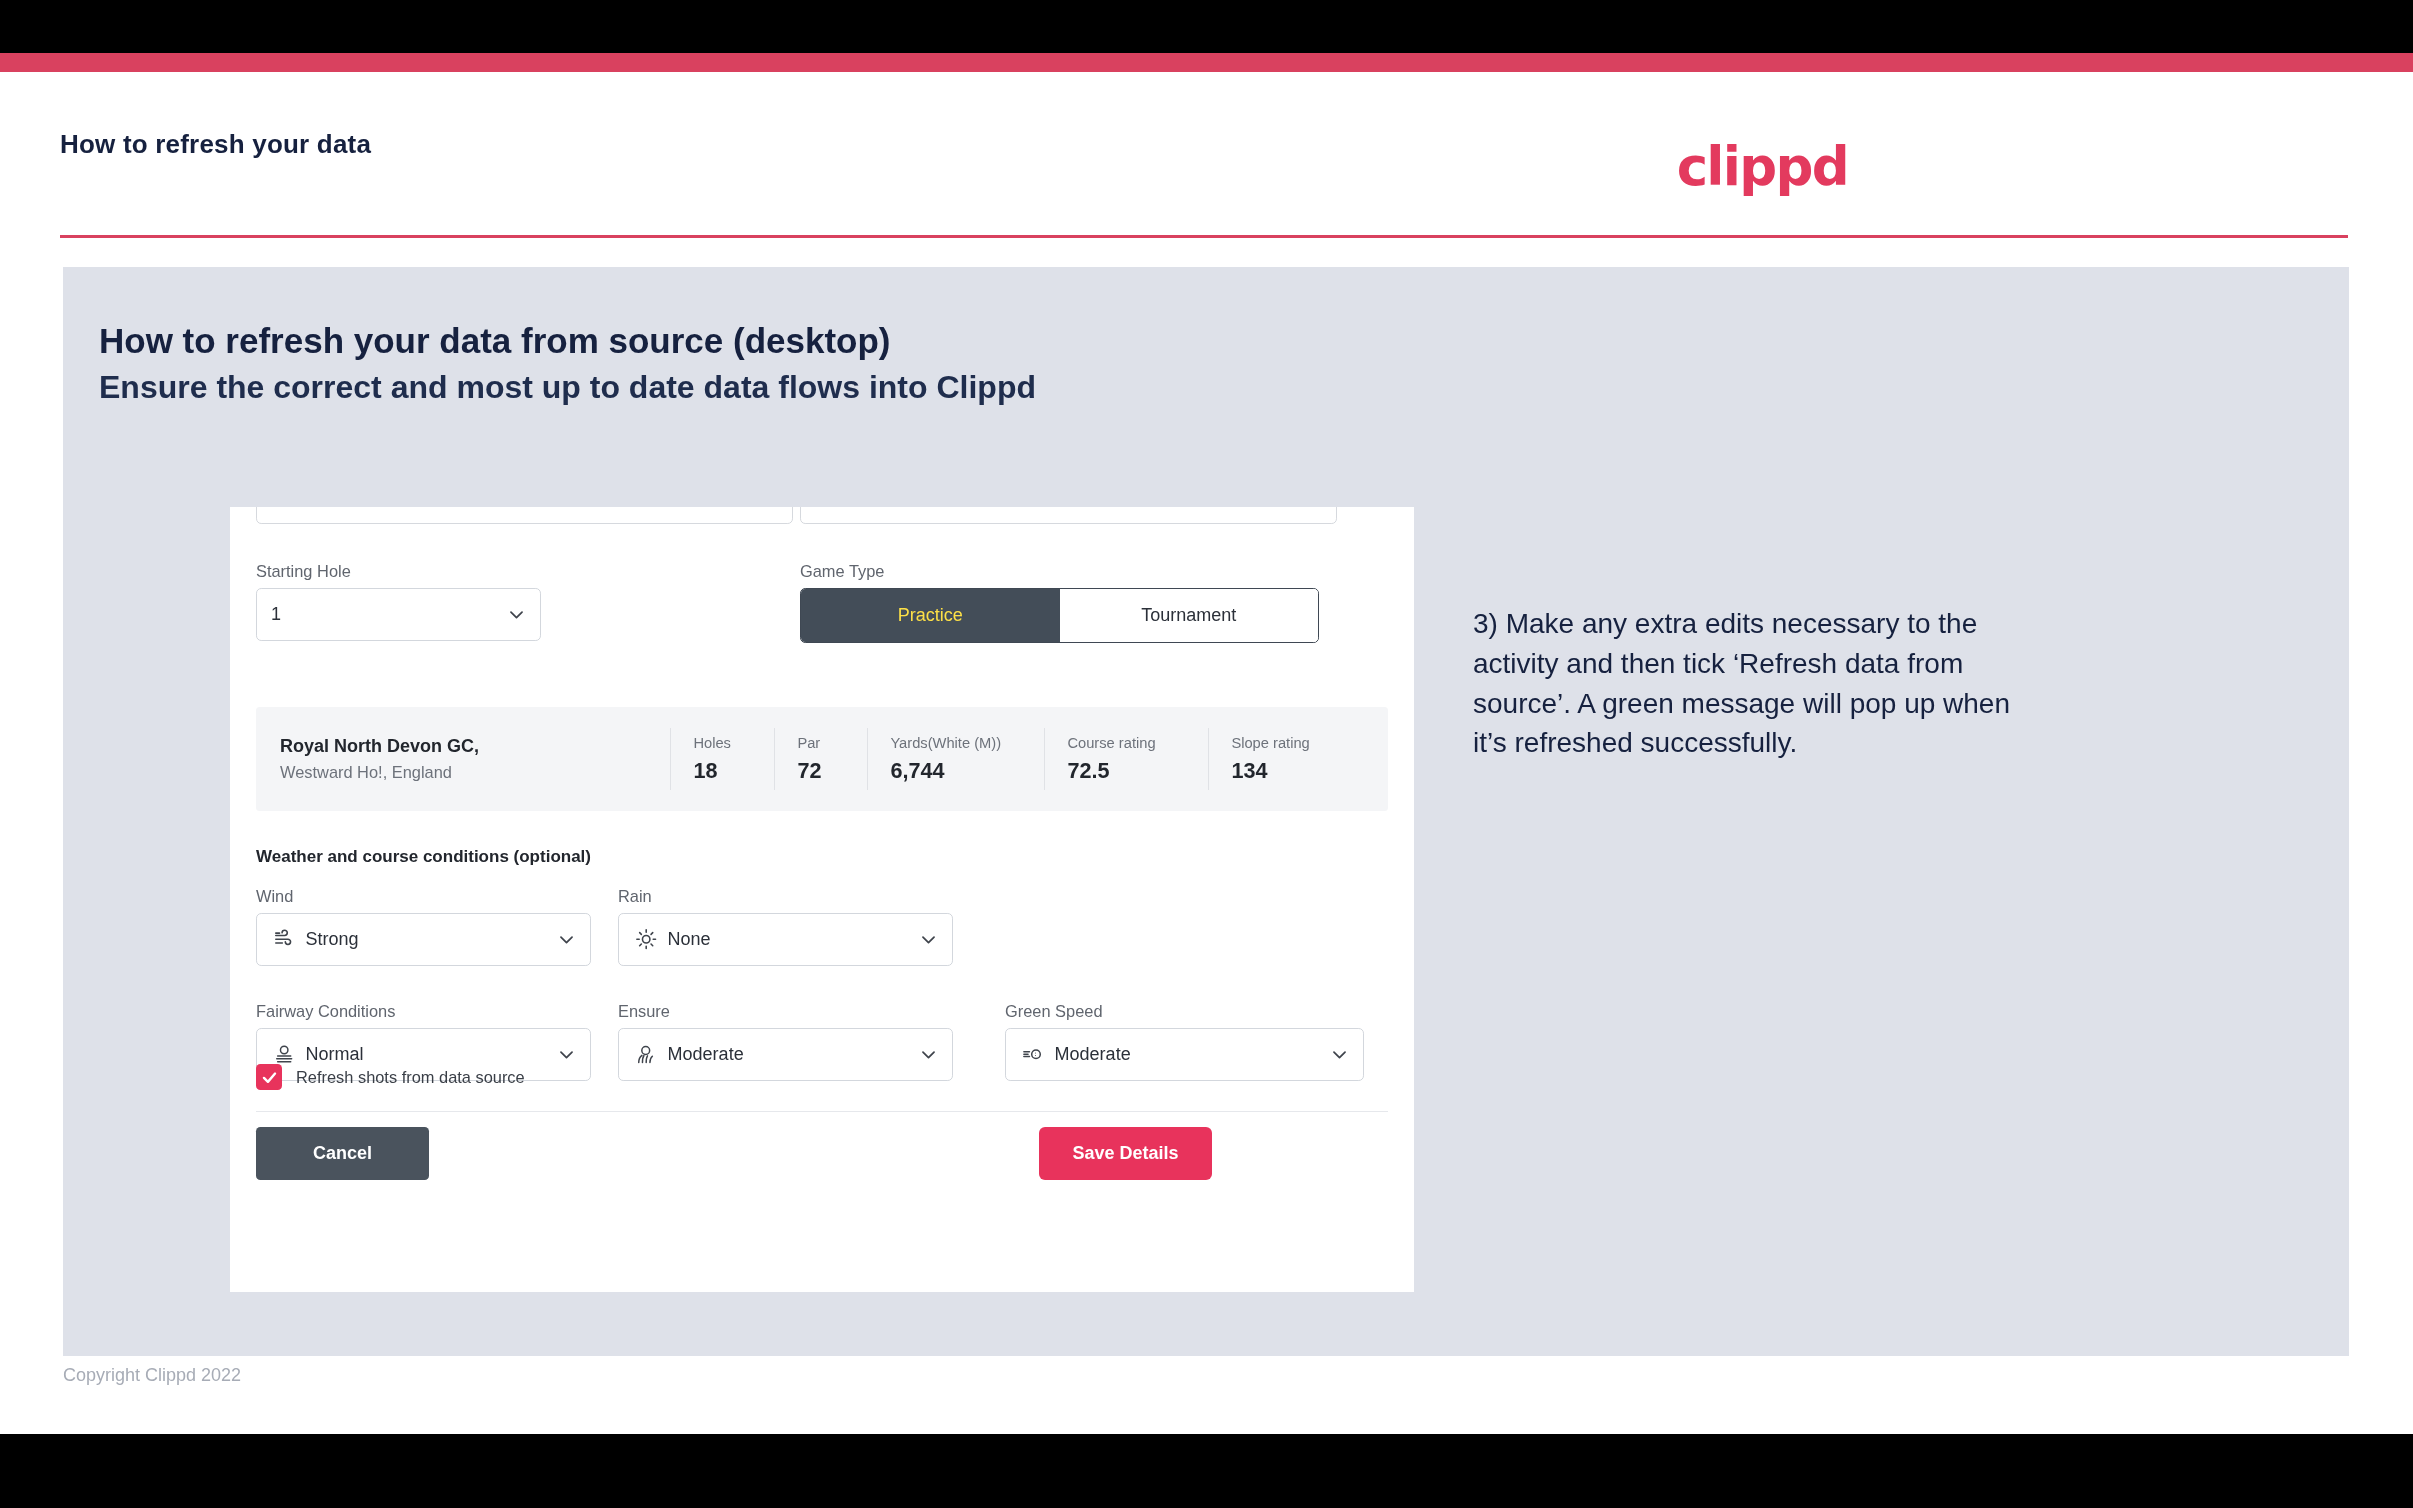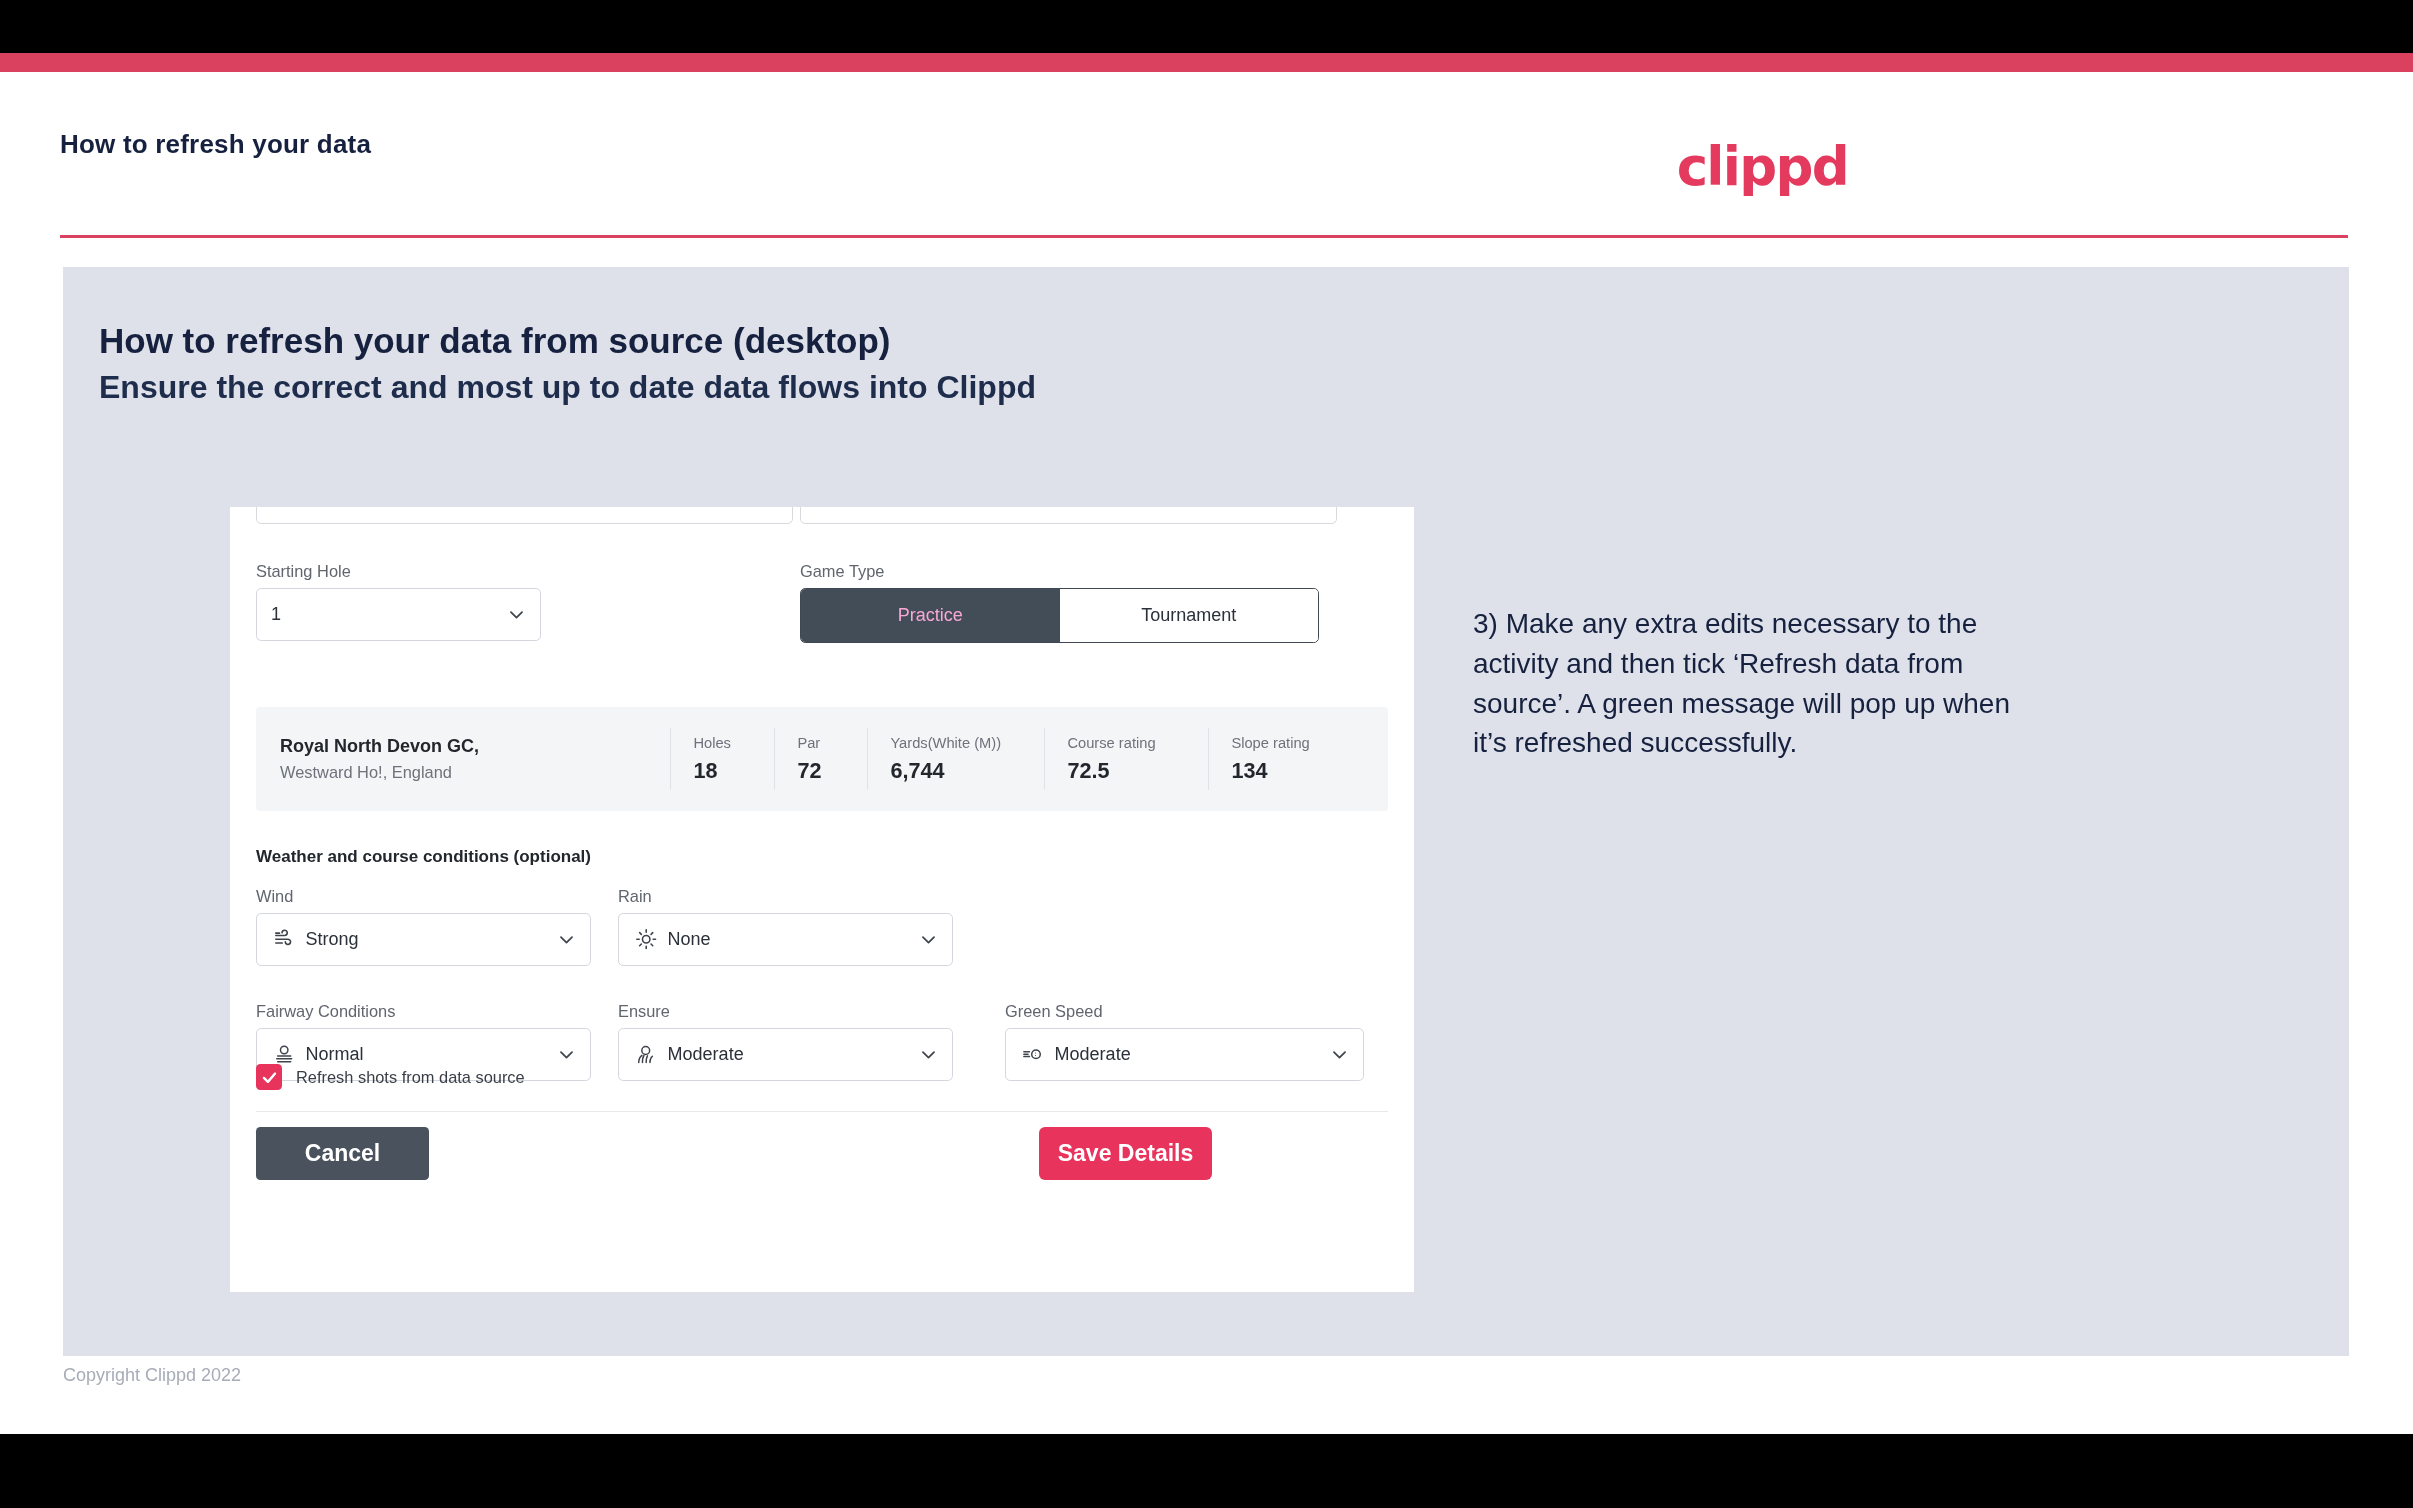--- a/index.html
+++ b/index.html
@@ -78,7 +78,7 @@
     border:0.9px solid #3f4853;
   }
   .seg > div { display:flex; align-items:center; justify-content:center; font-size:18px; }
-  .seg .on  { background:#434d58; color:#f9a8d4;text-align:right; }
+  .seg .on  { background:#434d58; color:#fde047;text-align:right; }
   .seg .off { background:#ffffff; color:#2b3039; }
 
   

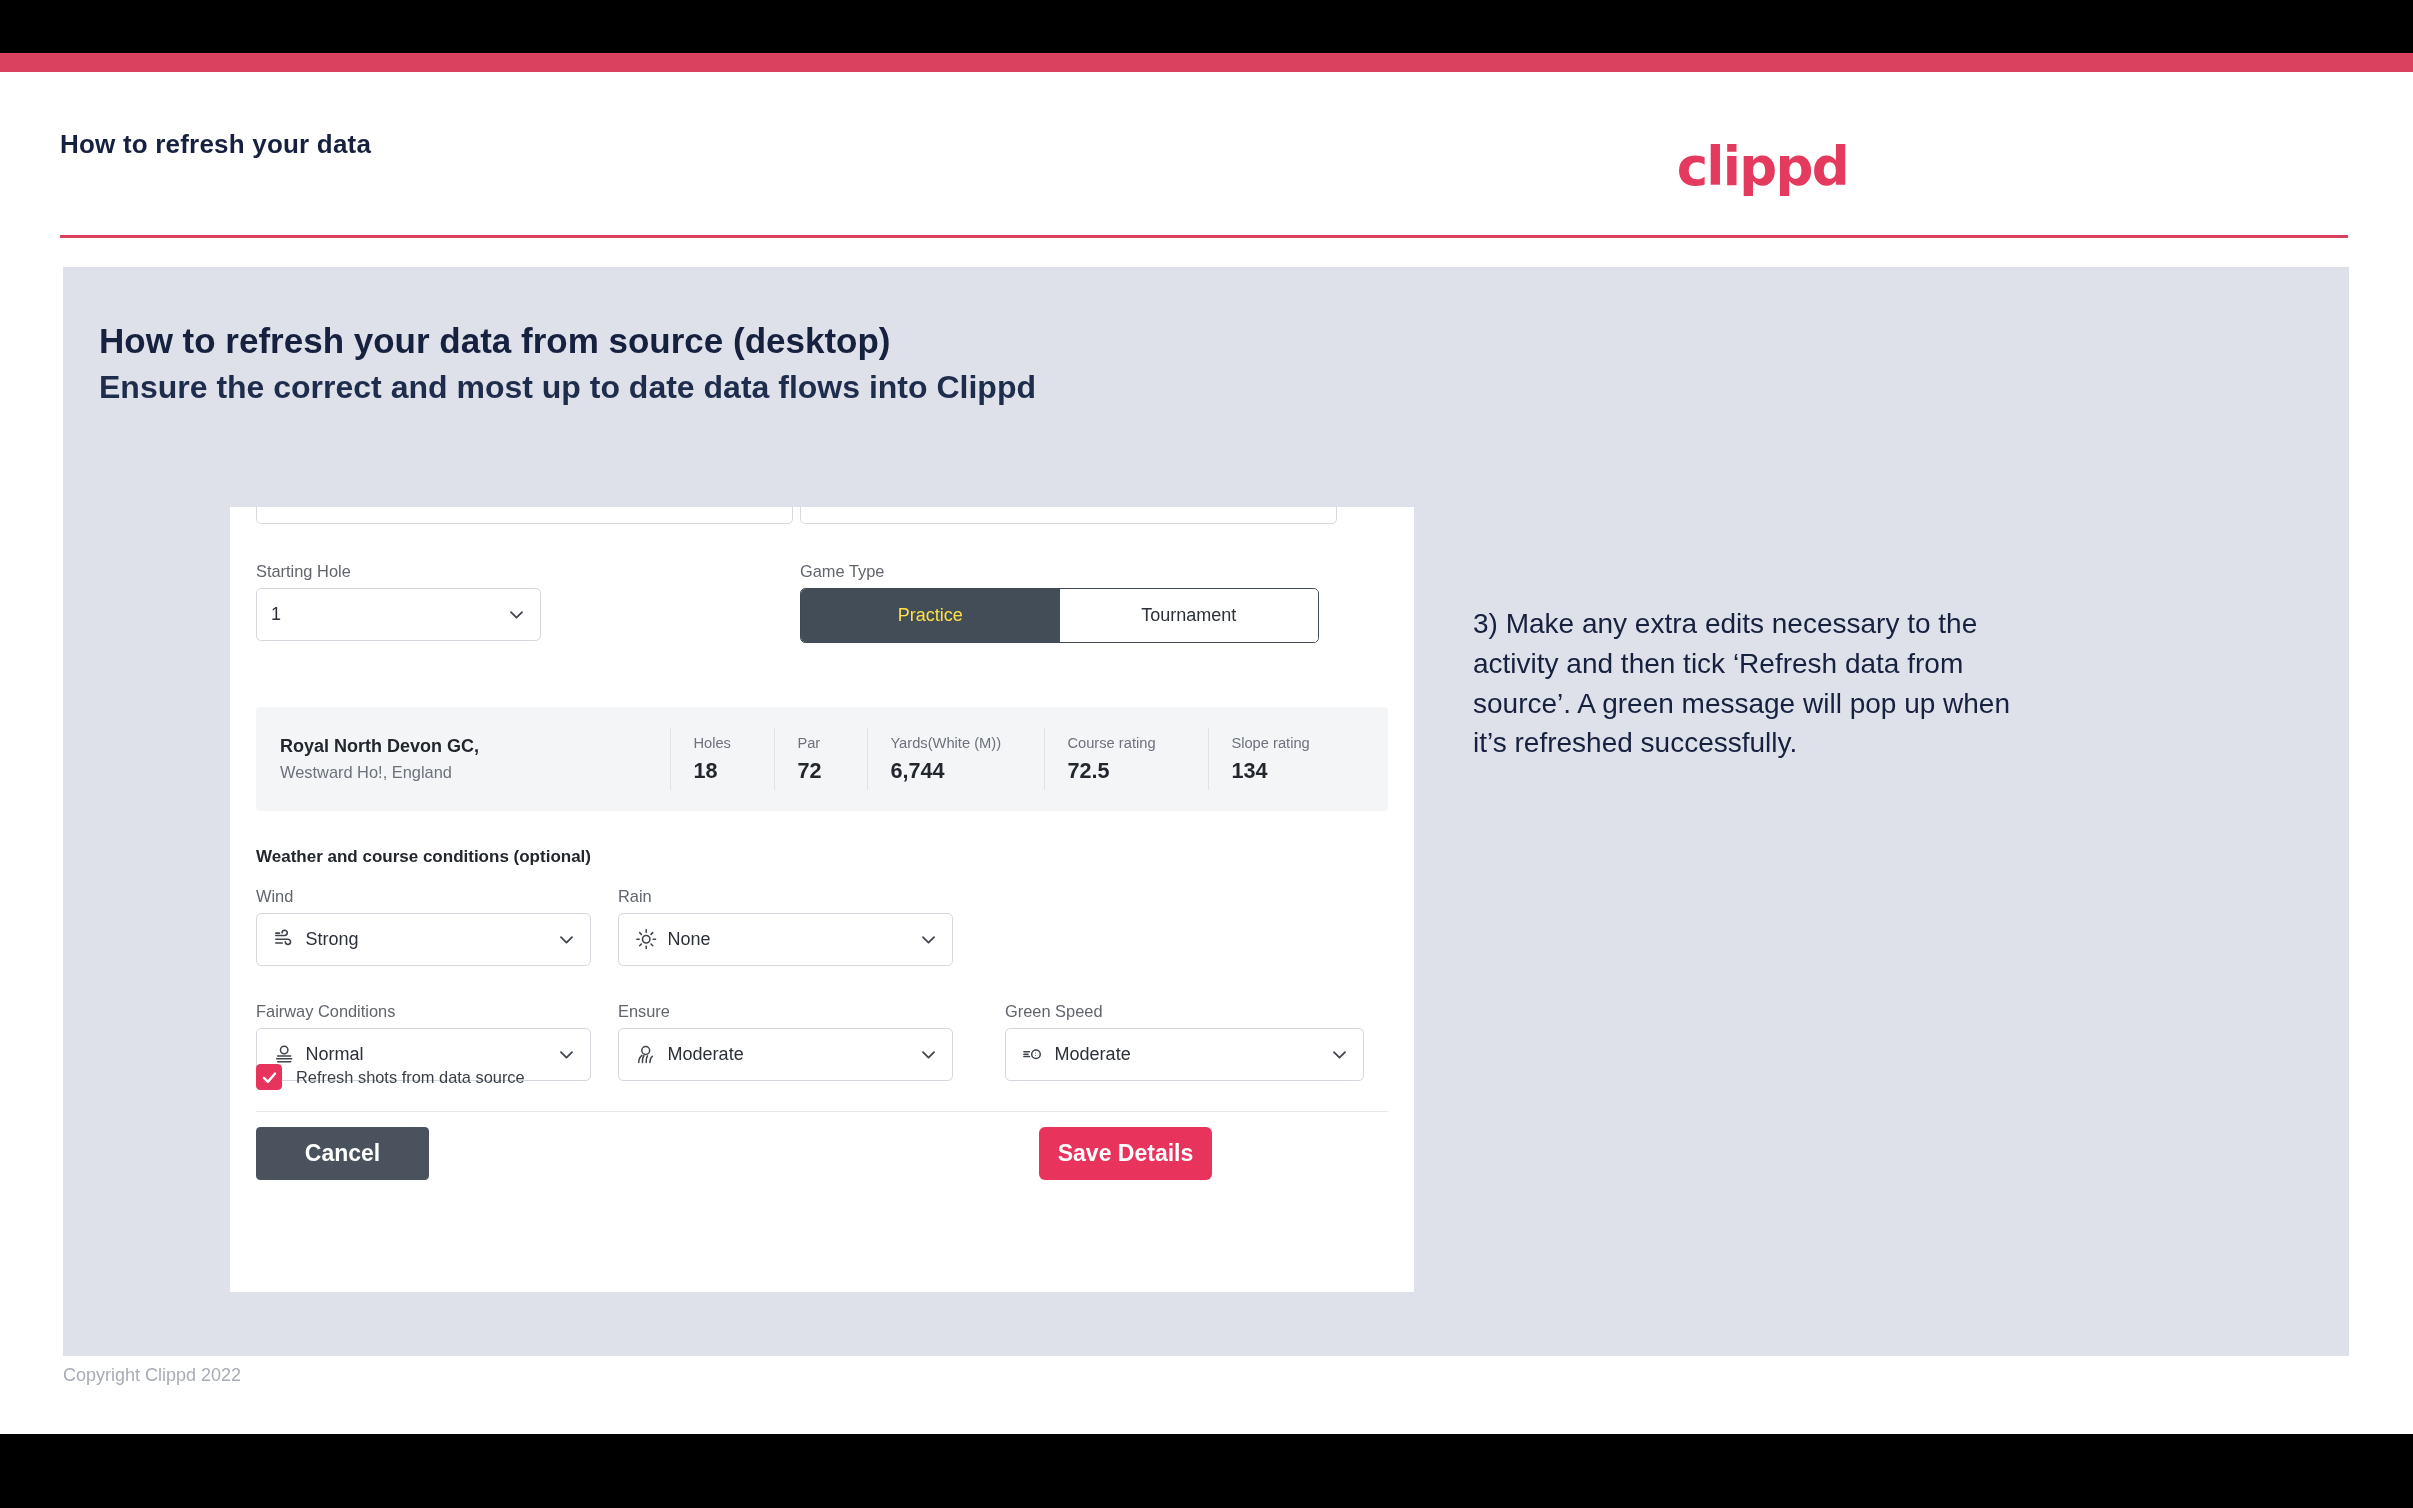--- a/index.html
+++ b/index.html
@@ -113,7 +113,7 @@
   .btn {
     position:absolute; height:53px; border-radius:4.3px;
     display:flex; align-items:center; justify-content:center;
-    font-size:23px; font-weight:bold; color:#ffffff;
+    font-size:18px; font-weight:bold; color:#ffffff;
   }
   .btn-cancel { left:26px; top:620px; width:173px; background:#4a535d; }
   .btn-save   { left:809px; top:620px; width:173px; background:#e8335c;border-radius:6px; }

